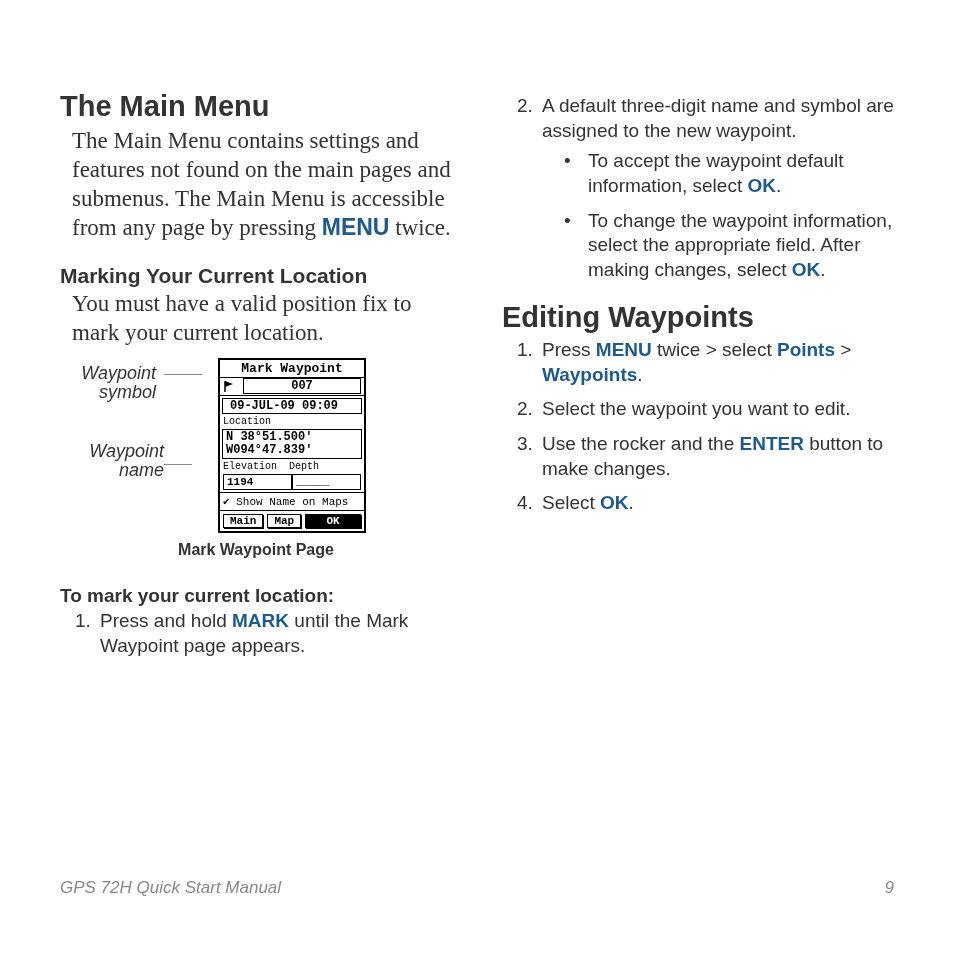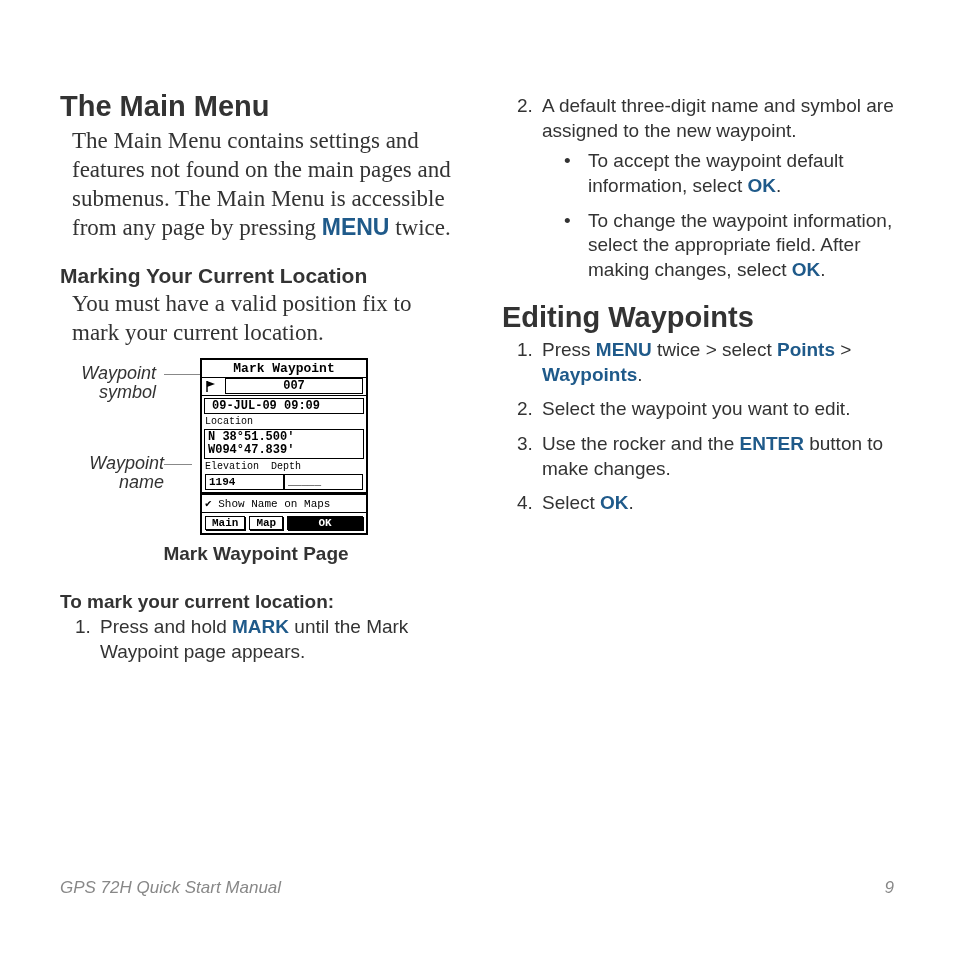--- a/index.html
+++ b/index.html
@@ -130,14 +130,14 @@
   }
   .device {
     position: relative;
-    width: 168px;
+    width: 148px;
     border: 2px solid #000;
     background: #fff;
     font-family: "Courier New", monospace;
     font-size: 12px;
     color: #000;
     box-sizing: border-box;
-    margin-left: 36px;
+    margin-left: 54px;
   }
   .device .title {
     text-align: center;

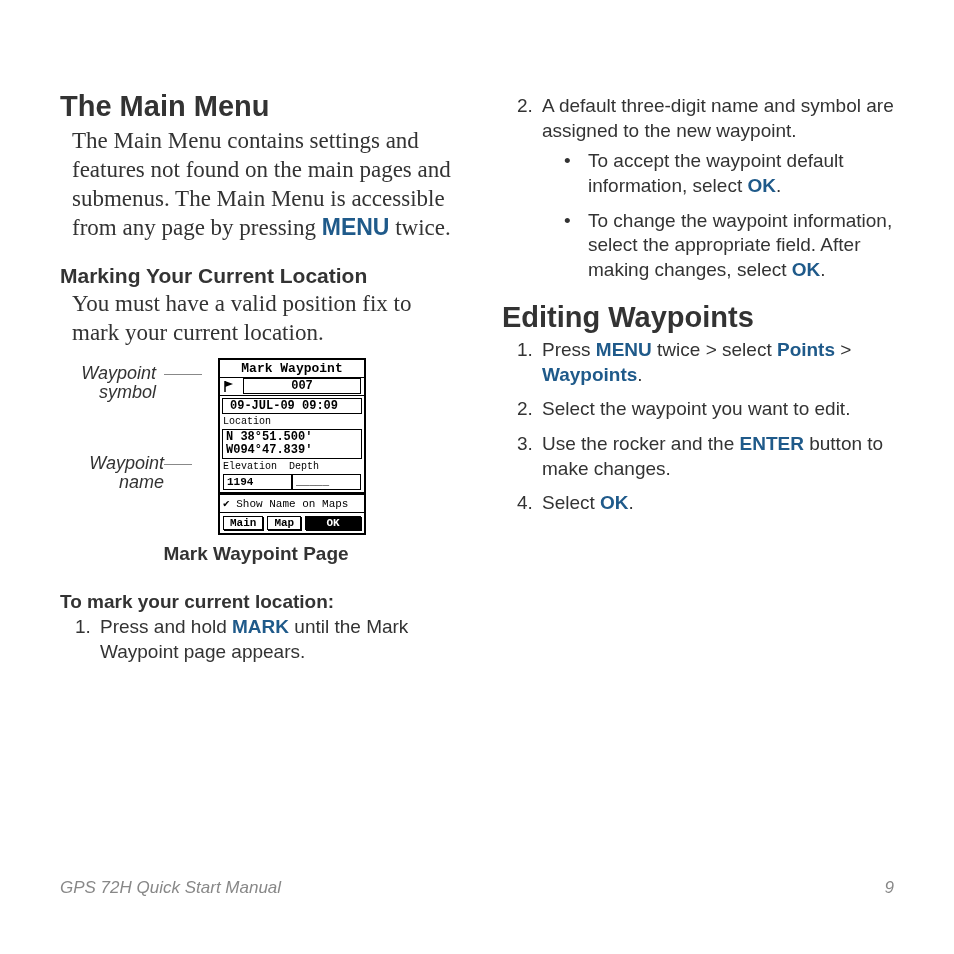--- a/index.html
+++ b/index.html
@@ -109,7 +109,7 @@
   .label-name {
     position: absolute;
     right: 0;
-    top: 96px;
+    top: 84px;
     line-height: 1.1;
   }
   .label-line1 {

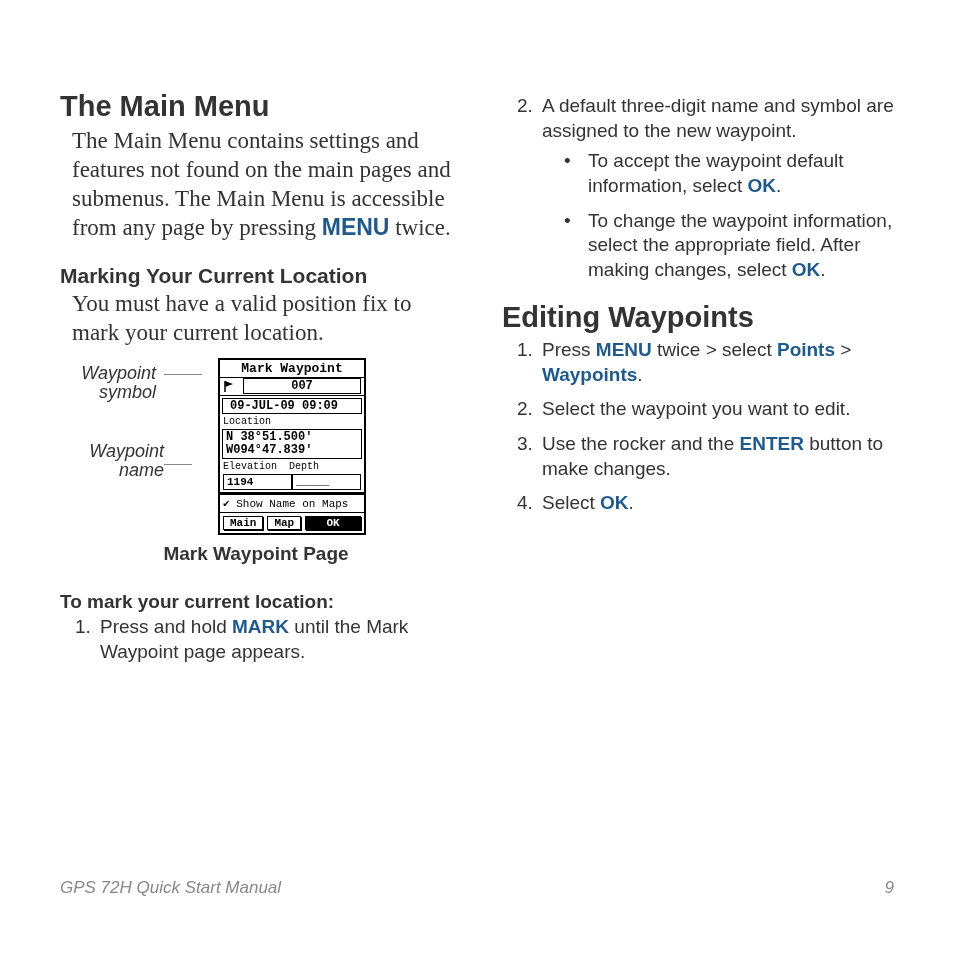--- a/index.html
+++ b/index.html
@@ -193,7 +193,7 @@
   .device .pairboxes {
     display: flex;
     padding: 2px 3px;
-    border-bottom: 3px solid #000000;
+    border-bottom: 1px solid #000000;
   }
   .device .pairboxes .pb {
     flex: 1;

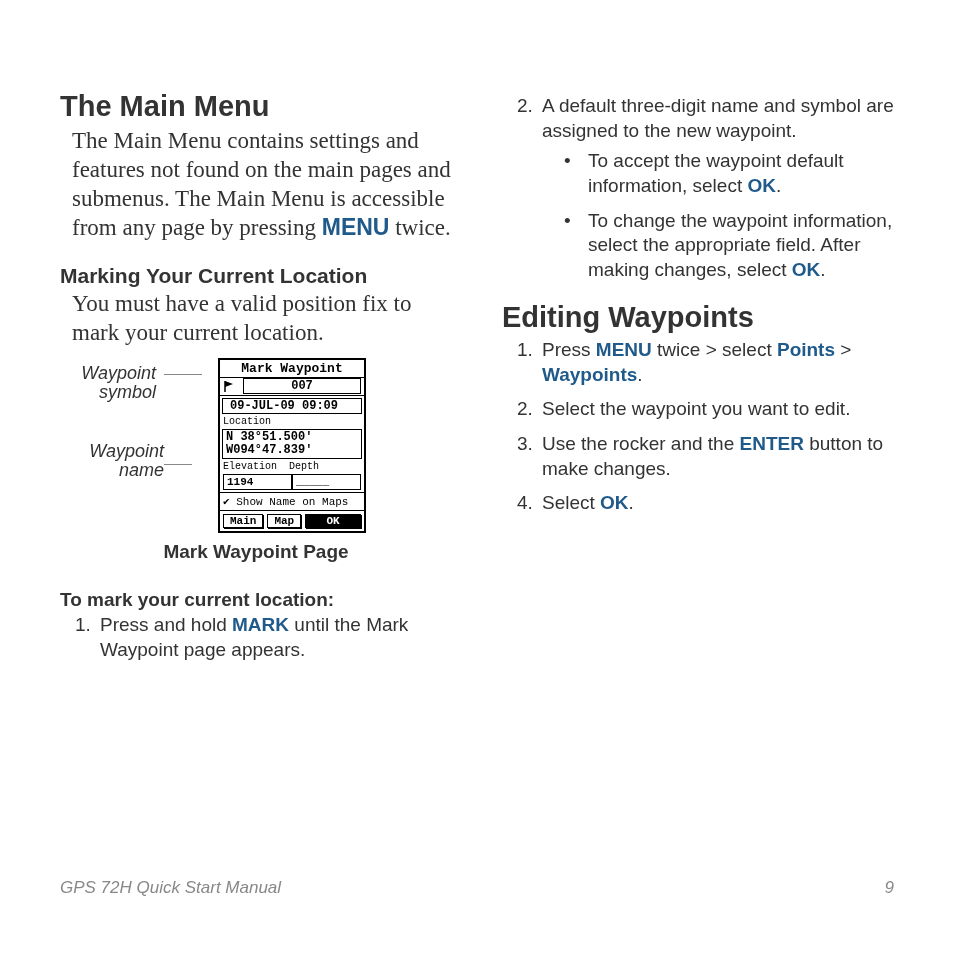--- a/index.html
+++ b/index.html
@@ -231,7 +231,7 @@
   .fig-caption {
     text-align: center;
     font-weight: bold;
-    font-size: 19px;
+    font-size: 16px;
     color: #333333;
     margin: 6px 0 26px 0;
   }

